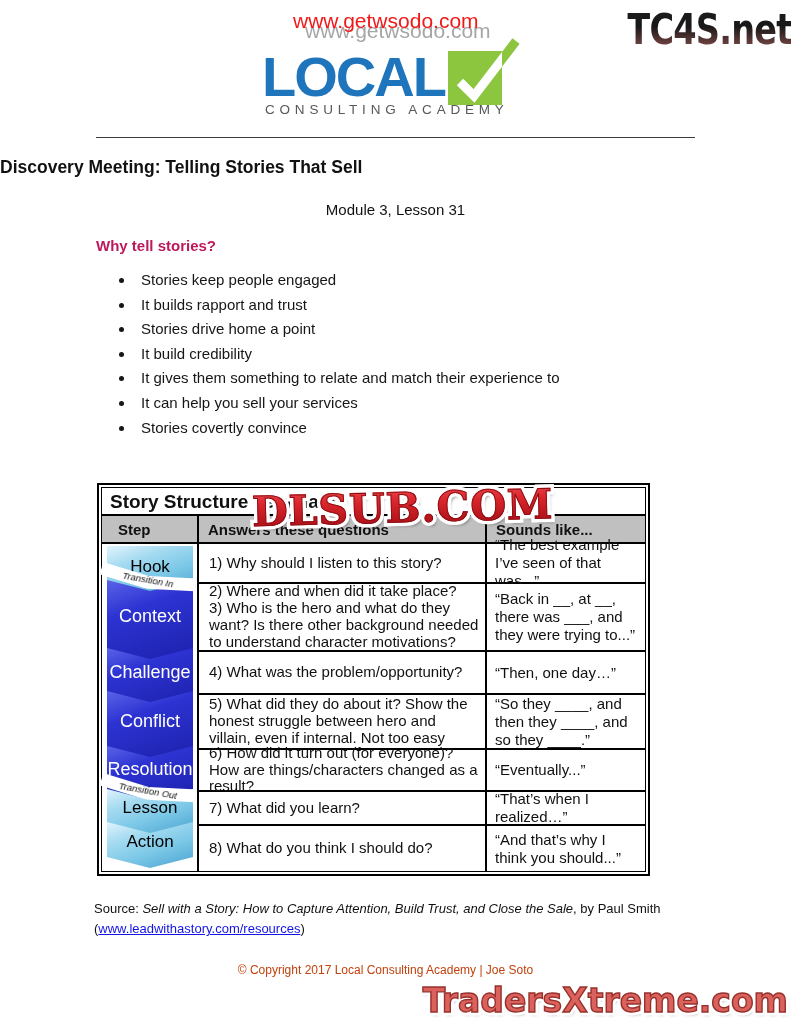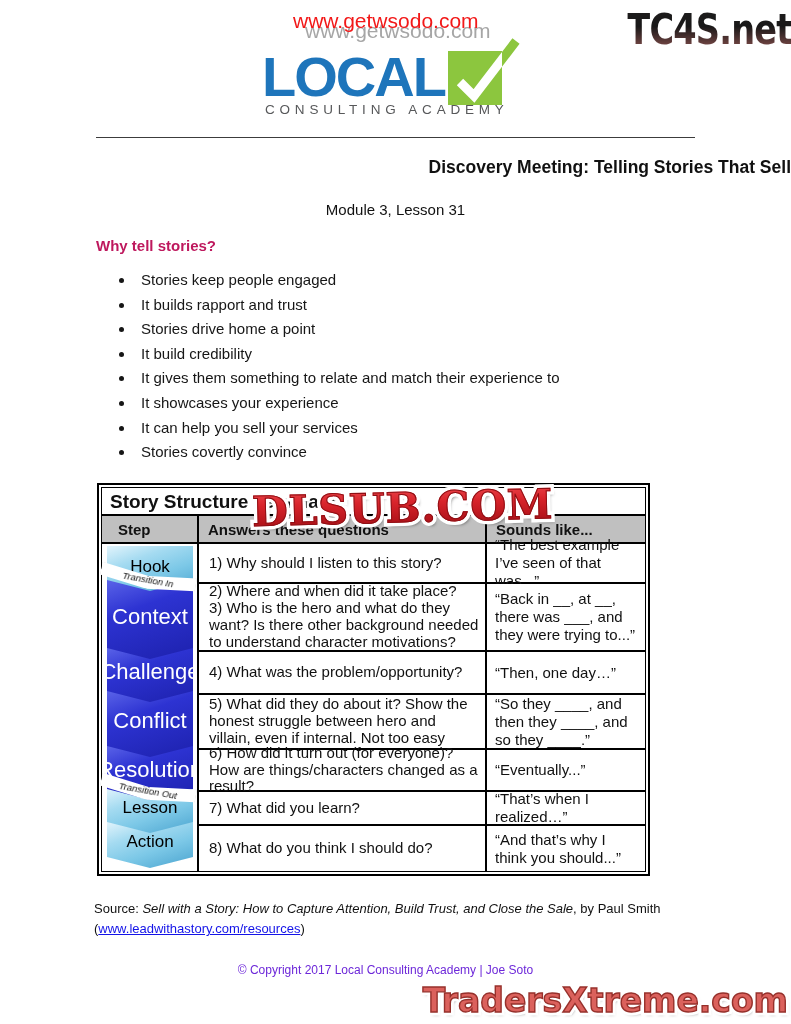--- a/index.html
+++ b/index.html
@@ -52,7 +52,7 @@
   
   .doc-title {
     position: absolute; left: 0; top: 157px; width: 791px;
-    text-align: right; font-size: 17.5px; font-weight: bold; color: #111;
+    text-align: left; font-size: 17.5px; font-weight: bold; color: #111;
   }
   .doc-subtitle {
     position: absolute; left: 0; top: 201px; width: 791px;

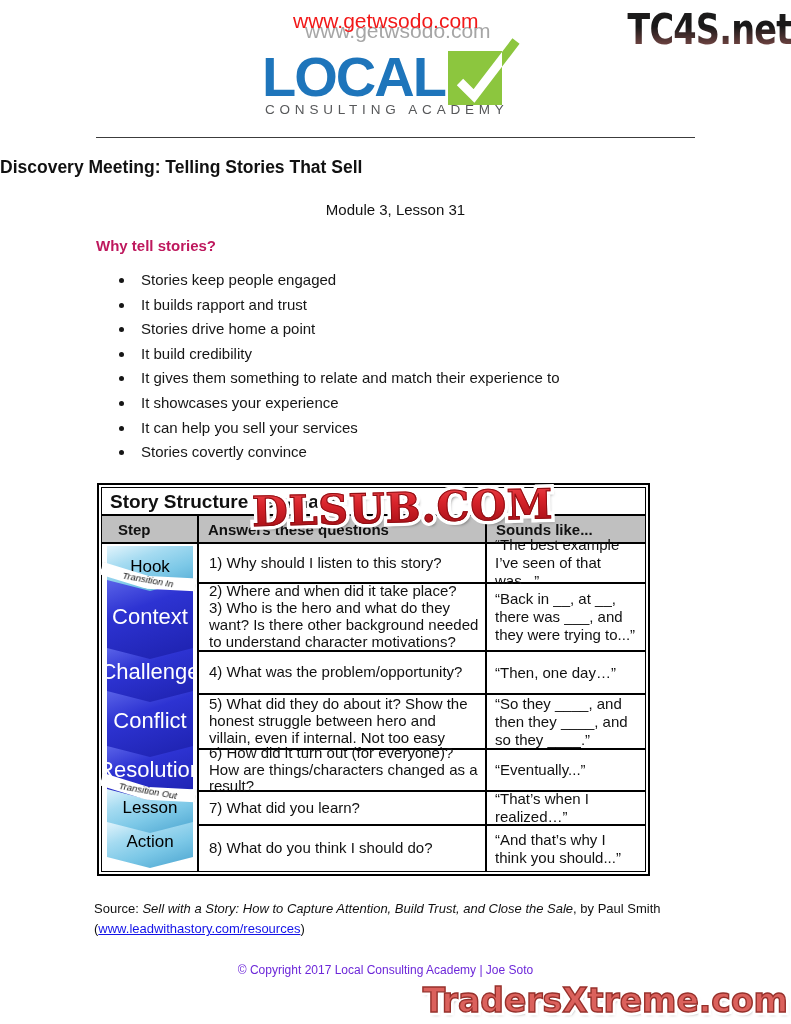--- a/index.html
+++ b/index.html
@@ -215,7 +215,6 @@
     <li>Stories drive home a point</li>
     <li>It build credibility</li>
     <li>It gives them something to relate and match their experience to</li>
-    <li>It showcases your experience</li>
     <li>It can help you sell your services</li>
     <li>Stories covertly convince</li>
   </ul>

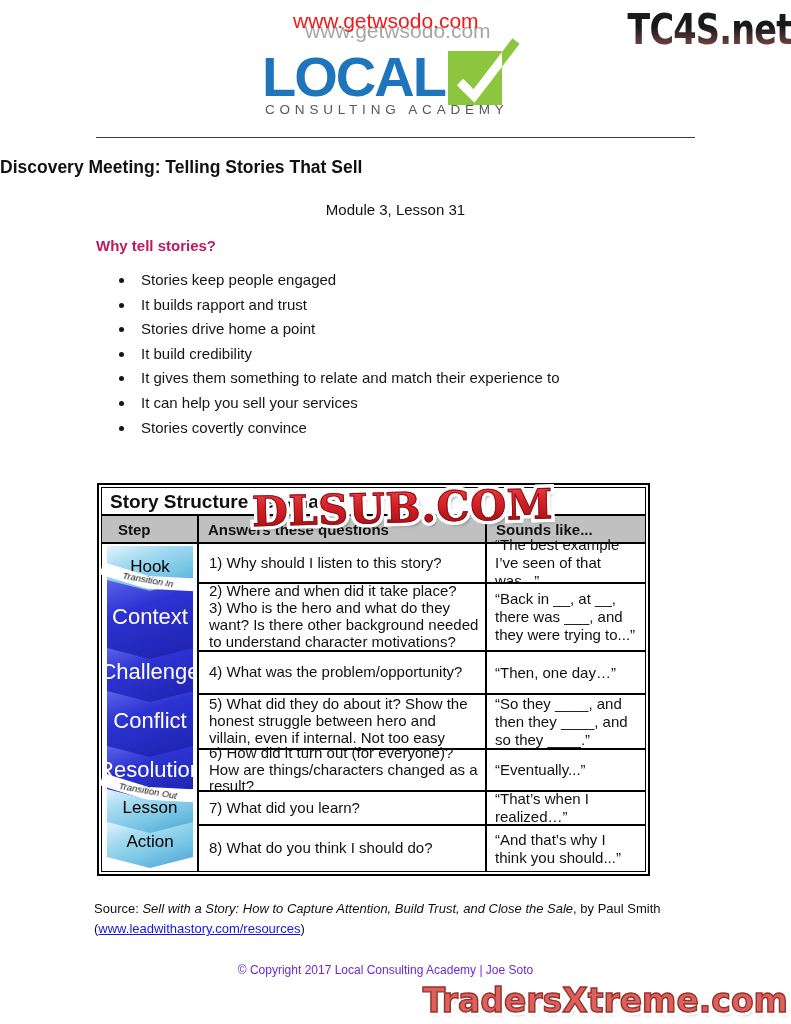--- a/index.html
+++ b/index.html
@@ -128,7 +128,7 @@
   }
   .chev-dark {
     background: linear-gradient(160deg, #5a63e8 0%, #2d33d2 35%, #1d21ad 100%);
-    color: #fff; font-size: 22px;
+    color: #fff; font-size: 18px;
   }
   .chev span { padding-bottom: 7px; }
   .ribbon {

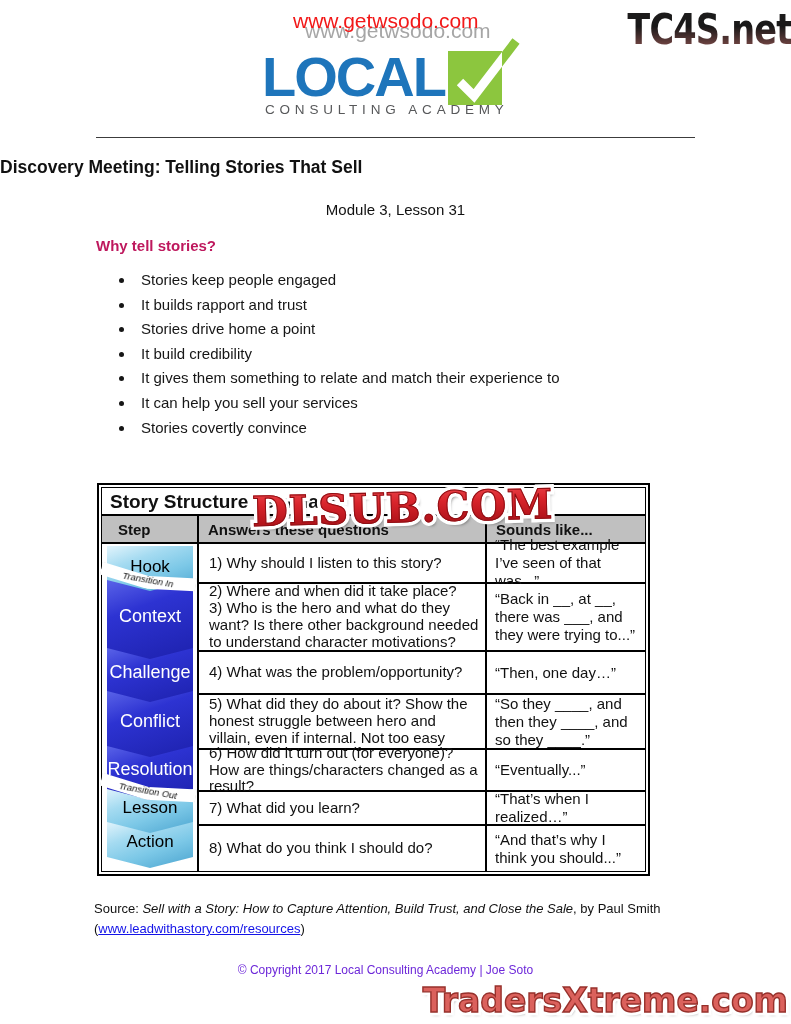--- a/index.html
+++ b/index.html
@@ -169,7 +169,7 @@
   .source a { color: #1414e8; text-decoration: underline; }
   .copyright {
     position: absolute; left: 0; top: 963px; width: 771px;
-    text-align: center; font-size: 12px; color: #6d28d9;
+    text-align: center; font-size: 12px; color: #c2410c;
   }
   .wm-traders {
     position: absolute; right: 3px; top: 981px; z-index: 10;

